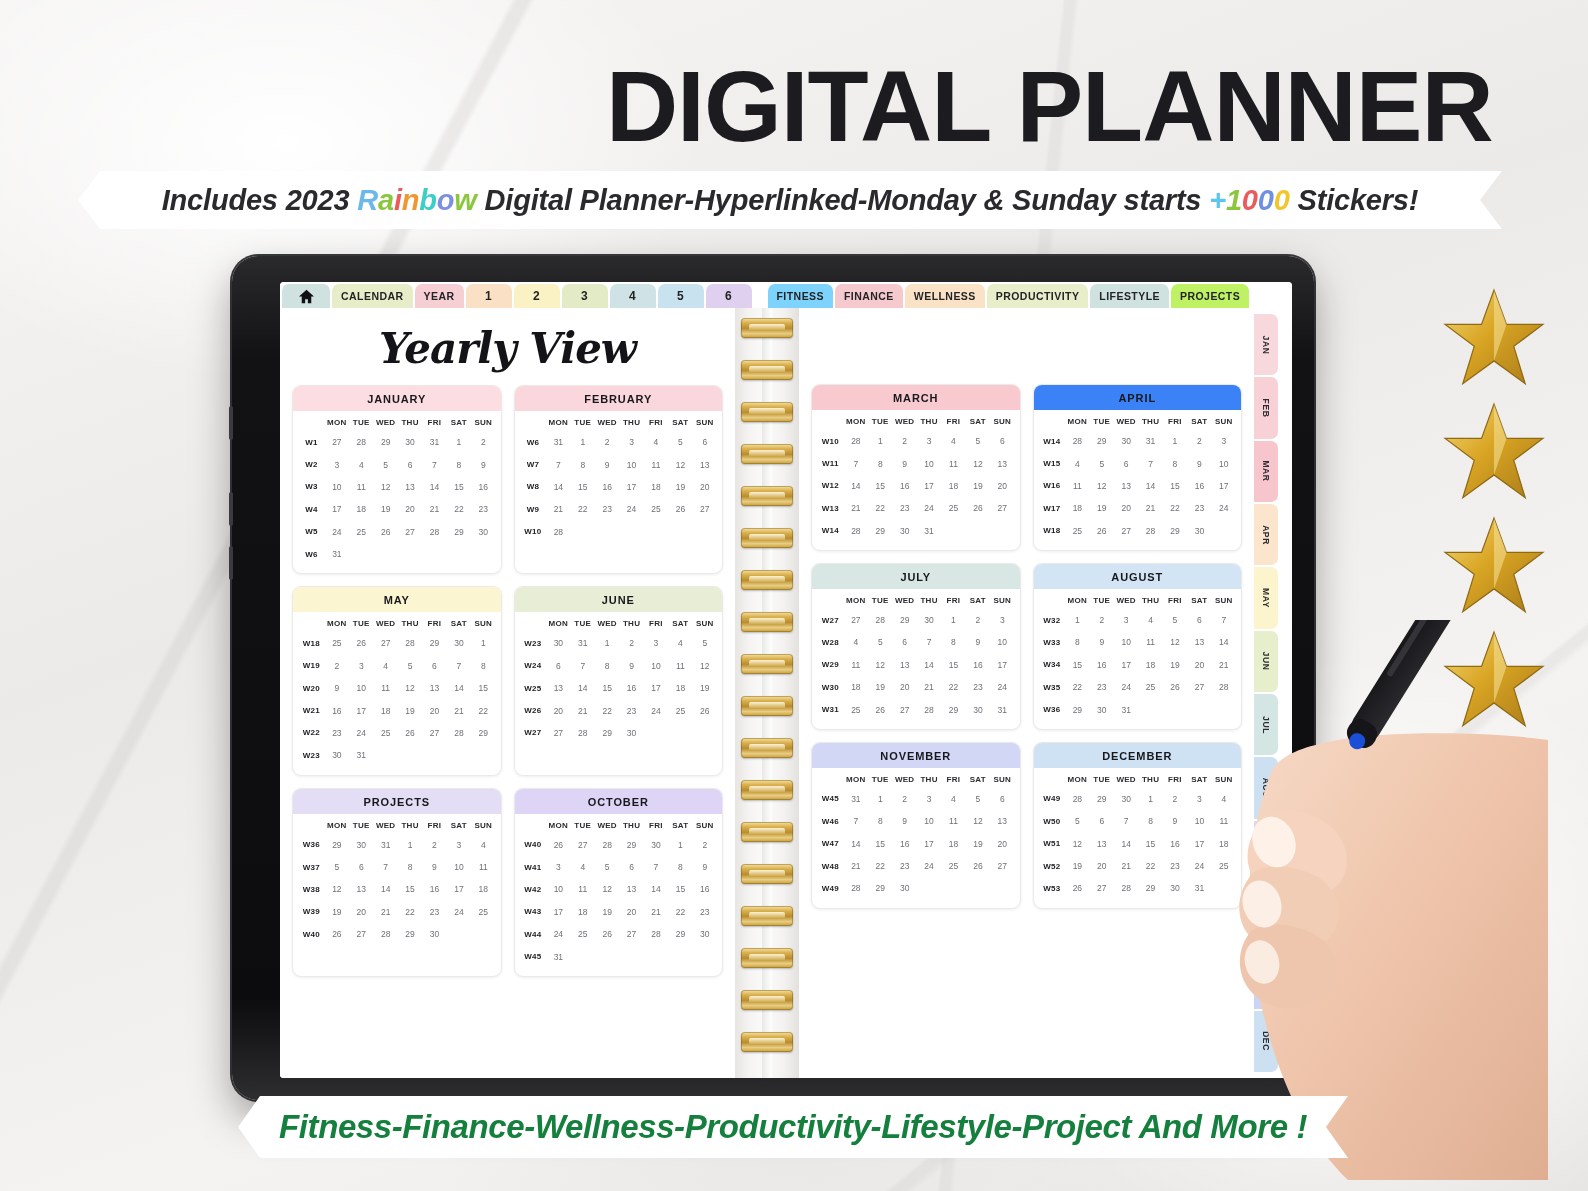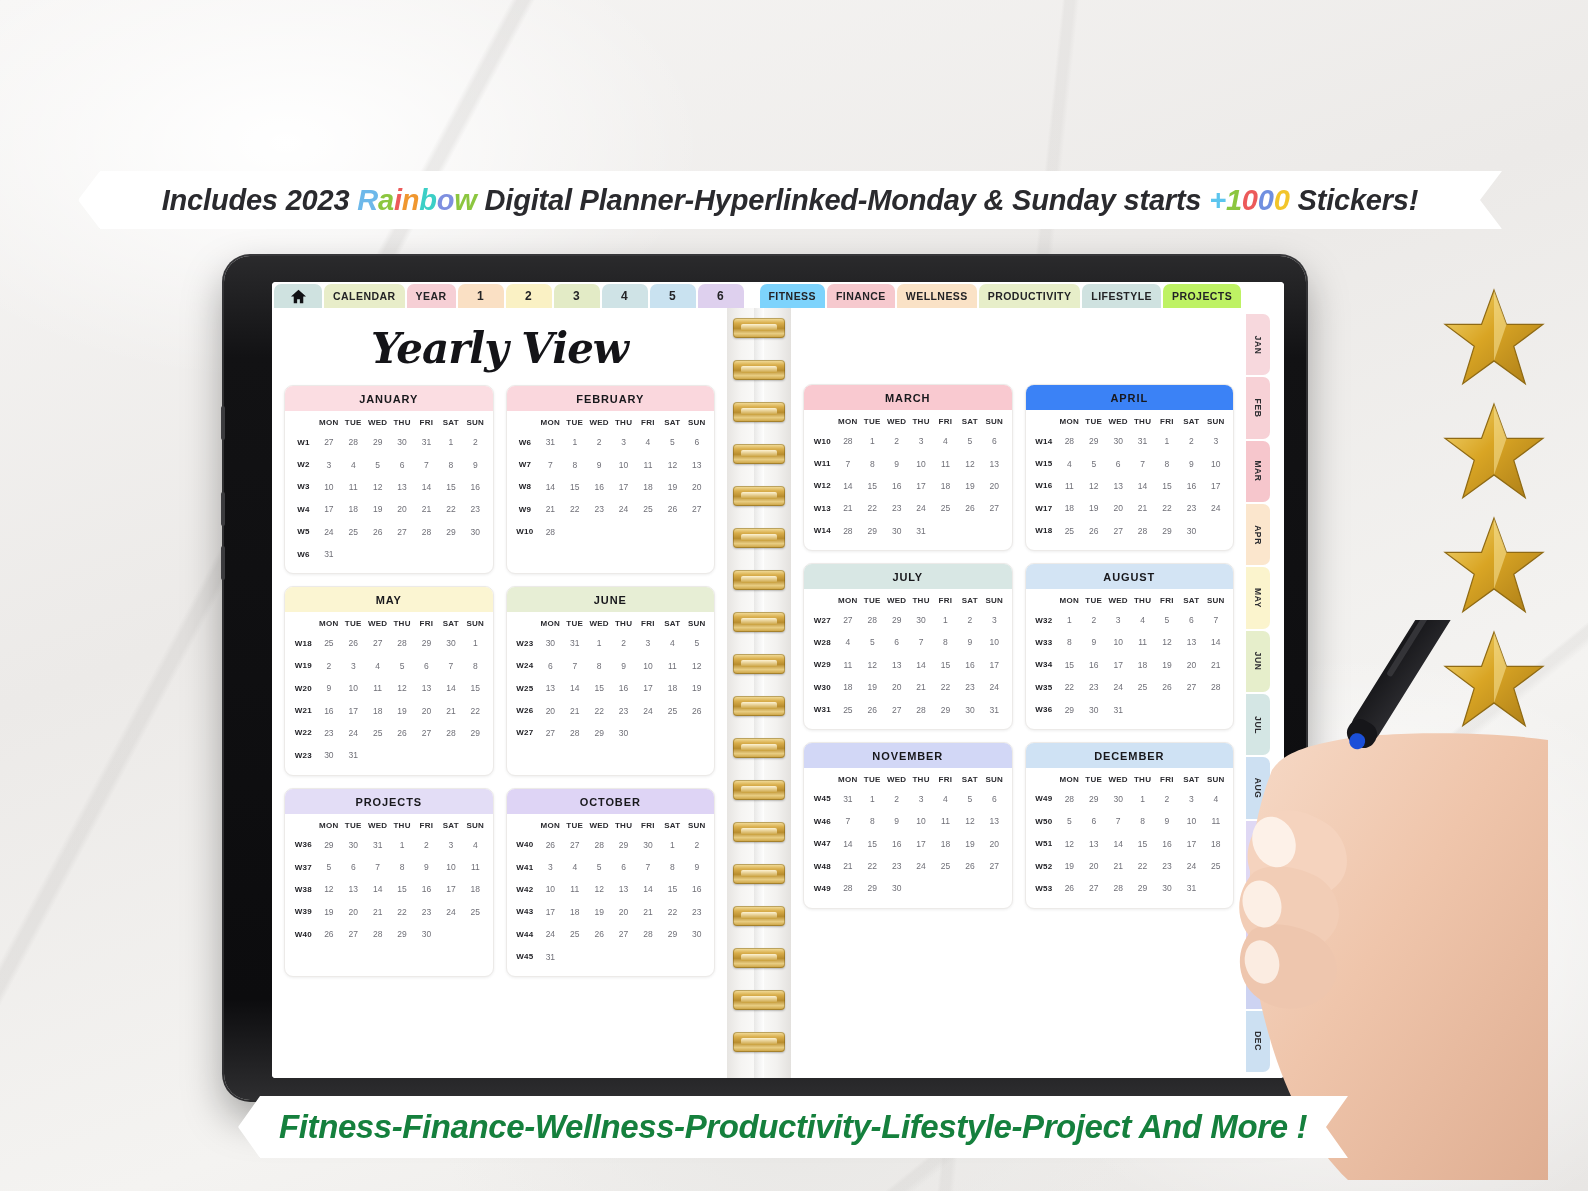--- a/index.html
+++ b/index.html
@@ -240,6 +240,7 @@
         <span class="l-yellow">N</span>
         <span class="l-lilac">E</span>
       </div>
+    <div class="digital">DIGITAL PLANNER</div>
   </div>
 </div>
 

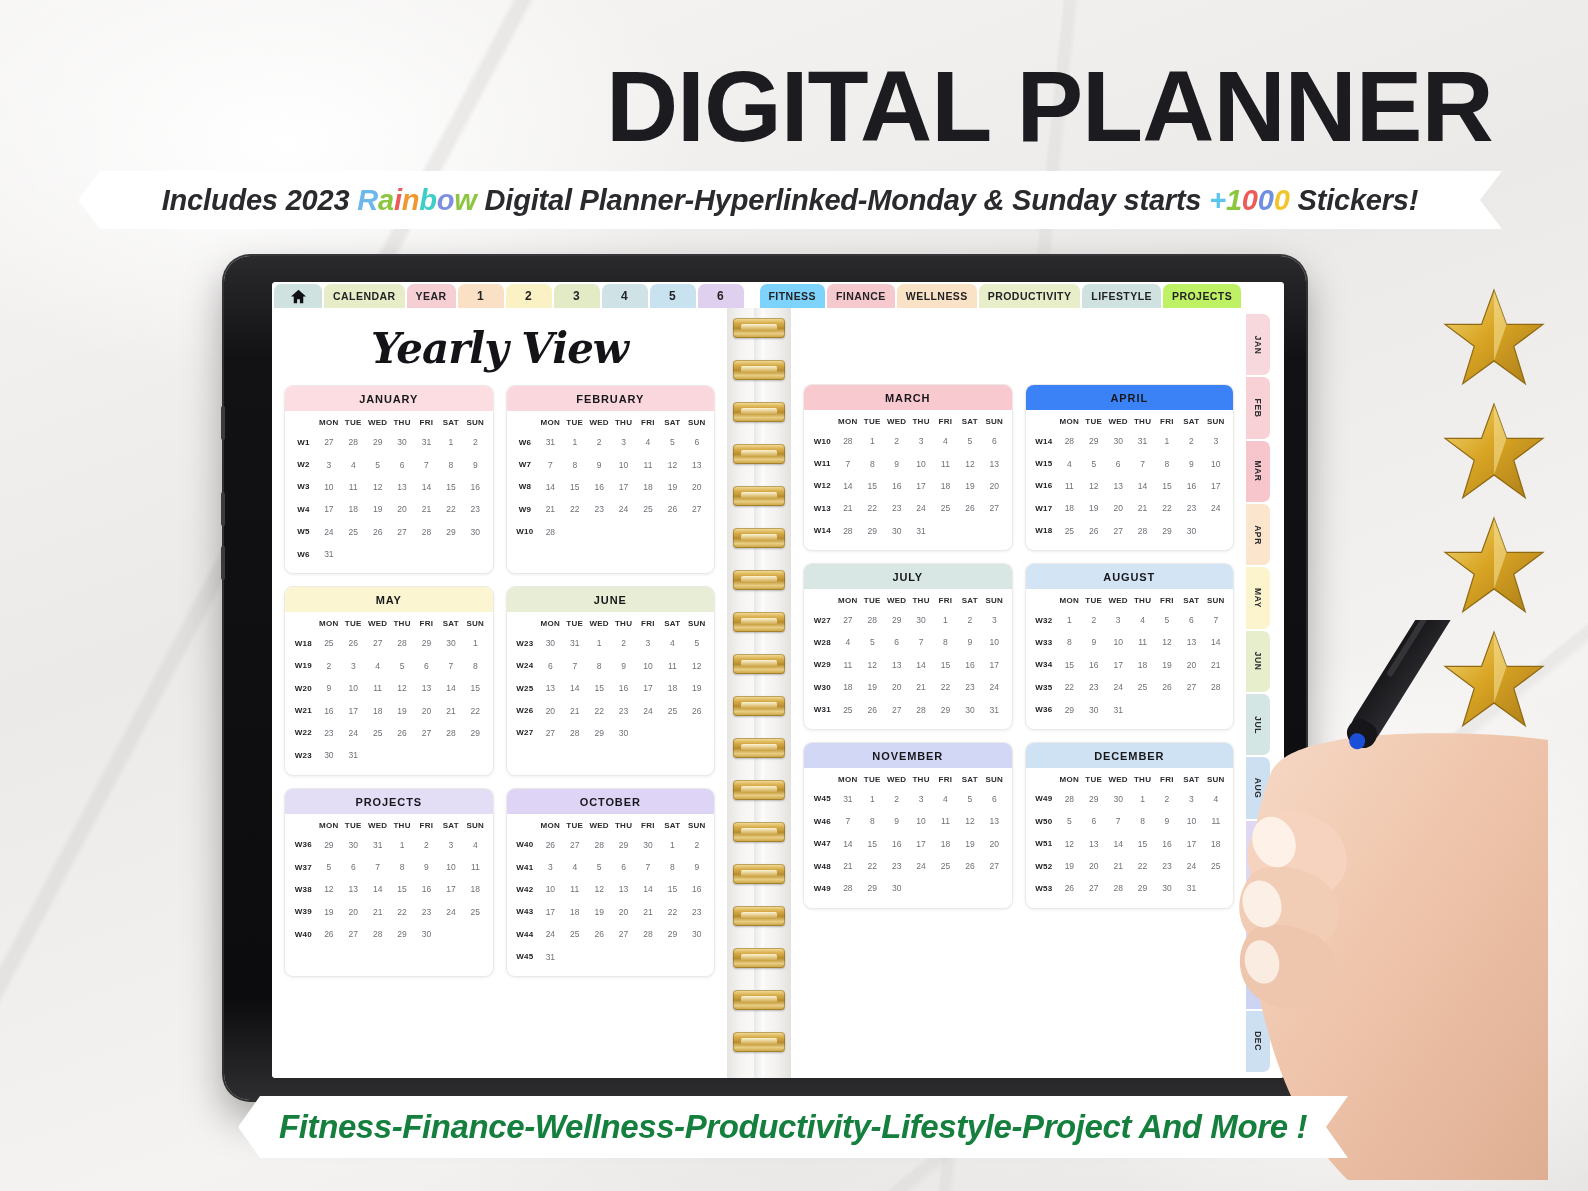--- a/index.html
+++ b/index.html
@@ -87,7 +87,7 @@
 
   
   .tablet {
-    position: absolute; left: 224px; top: 256px; width: 1082px; height: 844px;
+    position: absolute; left: 232px; top: 256px; width: 1082px; height: 844px;
     background: linear-gradient(180deg,#2a2a2c 0%, #121214 12%, #0c0c0e 88%, #2e2e30 100%);
     border-radius: 26px;
     box-shadow: 0 18px 40px rgba(0,0,0,.35), 0 0 0 2px #3a3a3d;

